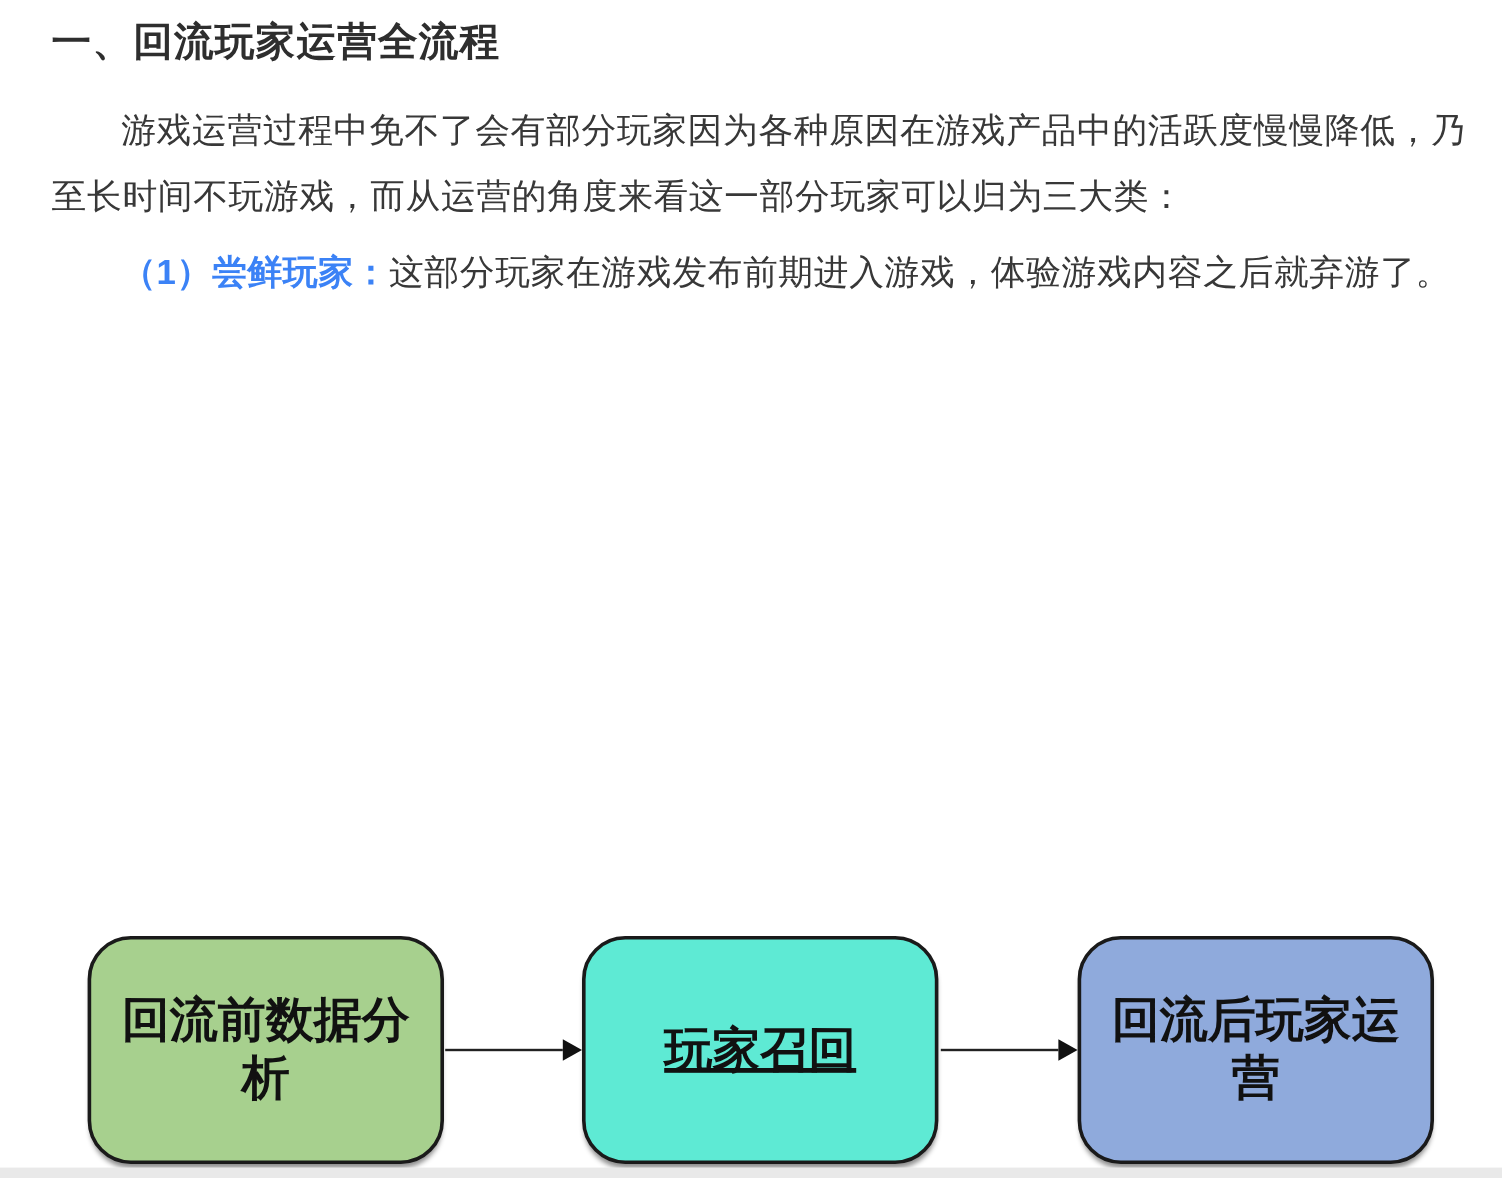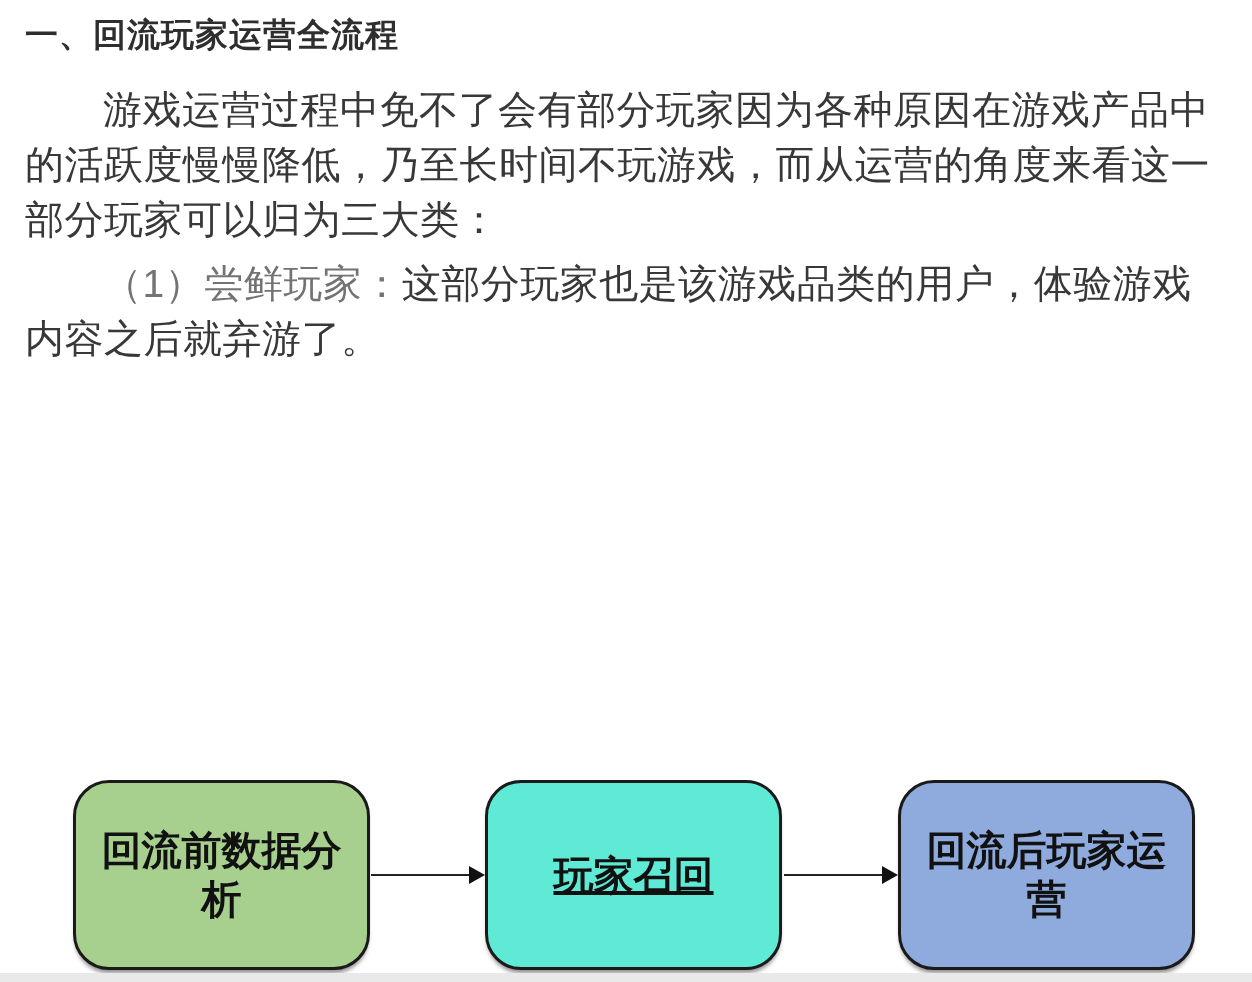--- a/index.html
+++ b/index.html
@@ -11,7 +11,7 @@
     position: relative;
     font-family: "Liberation Sans", "DejaVu Sans", sans-serif;
   }
-  .content { padding: 16px 25px 0 25px; }
+  .content { padding: 16px 25px 0 43px; }
   h1.page-title {
     font-size: 33px;
     line-height: 38px;

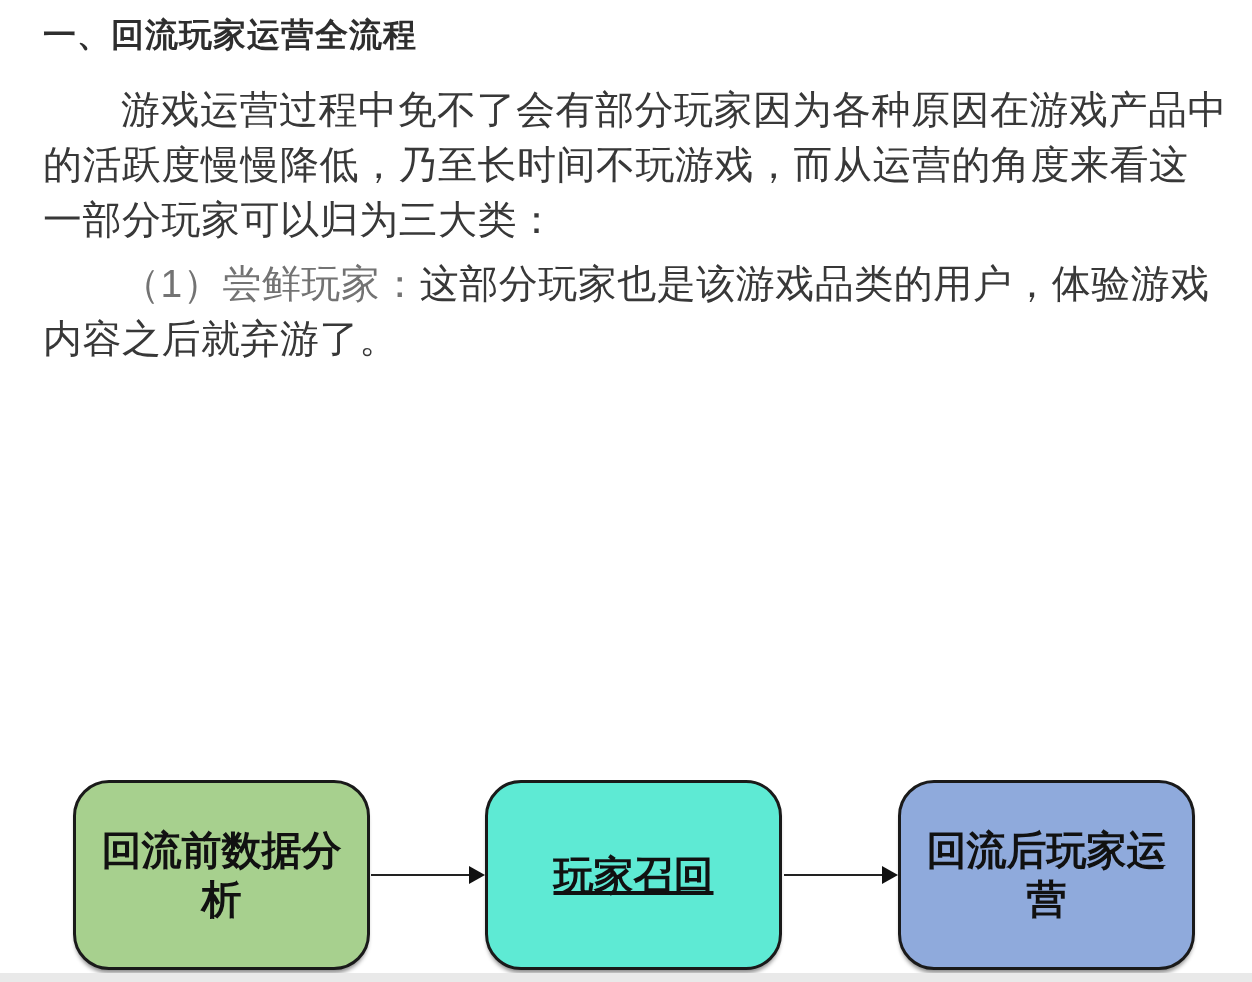--- a/index.html
+++ b/index.html
@@ -21,7 +21,7 @@
     letter-spacing: 1px;
   }
   p.body-para {
-    font-size: 39px;
+    font-size: 29px;
     line-height: 55px;
     color: #383838;
     margin: 9px 0;

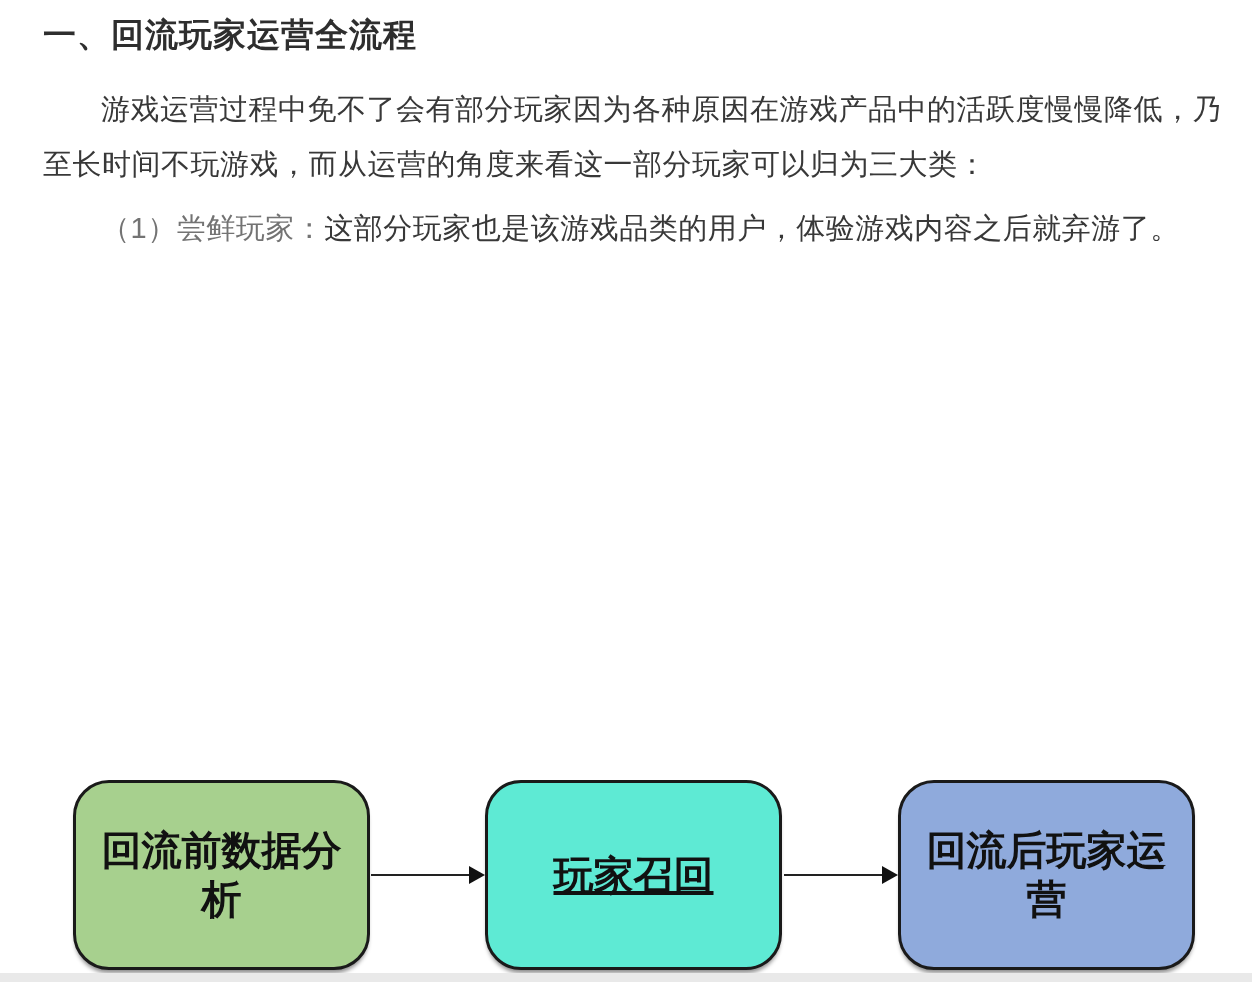--- a/index.html
+++ b/index.html
@@ -28,7 +28,7 @@
     text-indent: 2em;
     letter-spacing: 0.5px;
   }
-  p.body-para strong { font-weight: 400; color: #737373; }
+  p.body-para strong { font-weight: 700; color: #3b82f6; }
   .red-em {
     color: #c9504c;
     font-weight: 700;

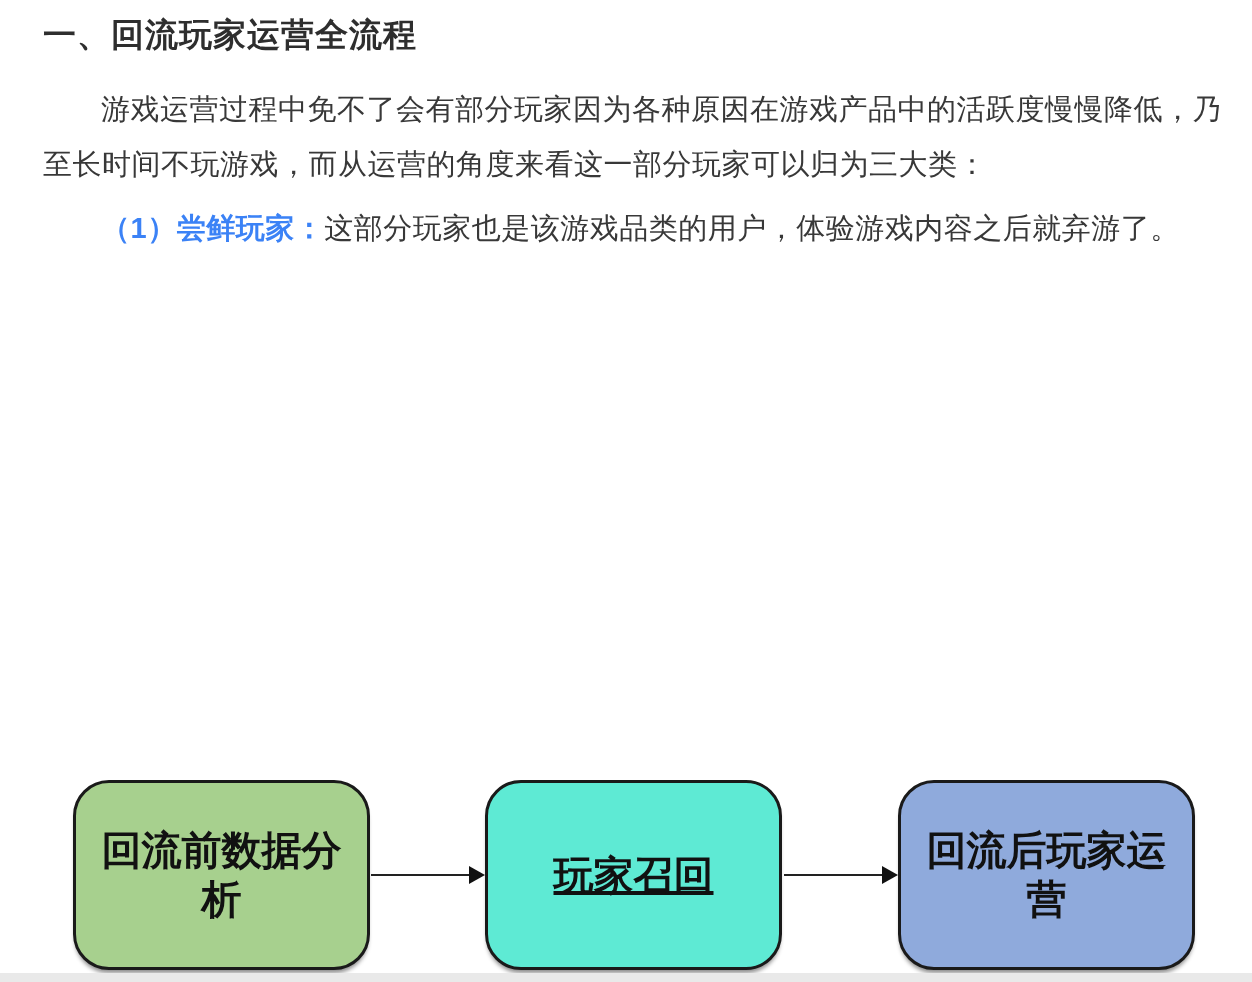--- a/index.html
+++ b/index.html
@@ -99,7 +99,7 @@
 
   <p class="body-para">游戏运营过程中免不了会有部分玩家因为各种原因在游戏产品中的活跃度慢慢降低，乃至长时间不玩游戏，而从运营的角度来看这一部分玩家可以归为三大类：</p>
 
-  <p class="body-para"><strong>（1）尝鲜玩家：</strong><span>这部分玩家也是该游戏品类的用户，体验游戏内容之后就弃游了。</span></p>
+  <p class="body-para"><strong>（1）尝鲜玩家：</strong><span>这部分玩家在游戏发布前期进入游戏，体验游戏内容之后就弃游了。</span></p>
 
 
 

